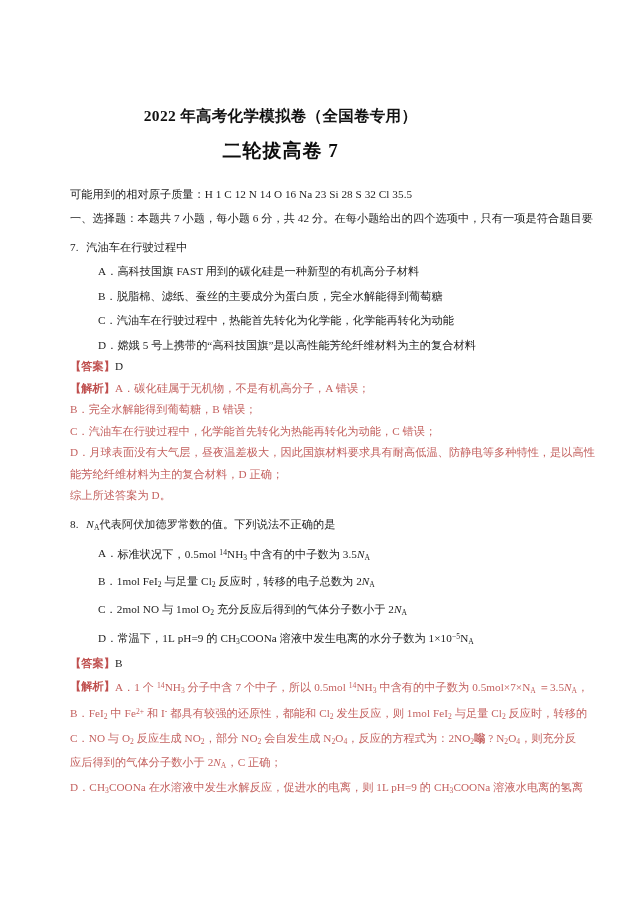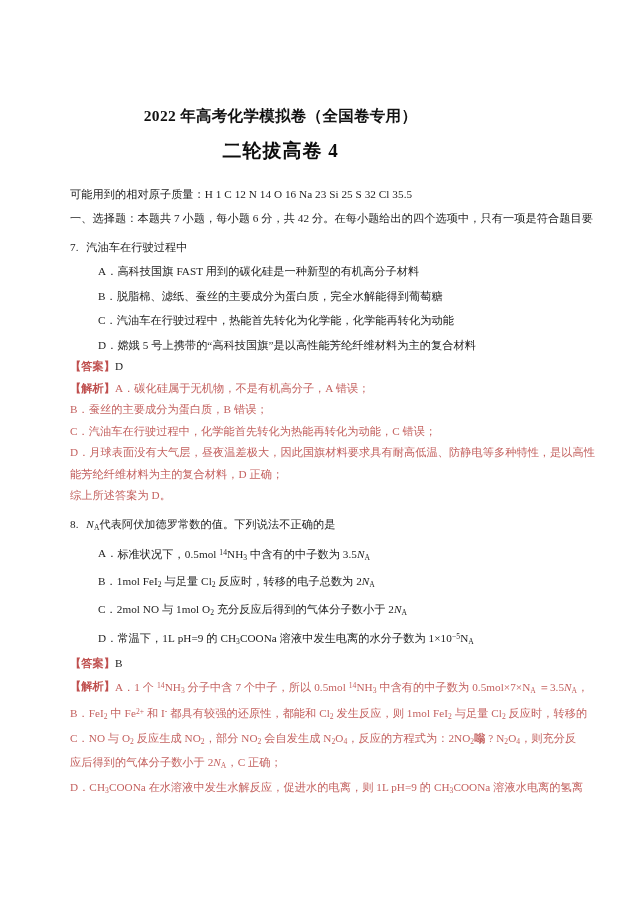--- a/index.html
+++ b/index.html
@@ -100,7 +100,7 @@
 <div class="page">
 
   <h1 class="title-main">2022 年高考化学模拟卷（全国卷专用）</h1>
-  <h2 class="title-sub">二轮拔高卷 4</h2>
+  <h2 class="title-sub">二轮拔高卷 7</h2>
 
   <div class="content">
 

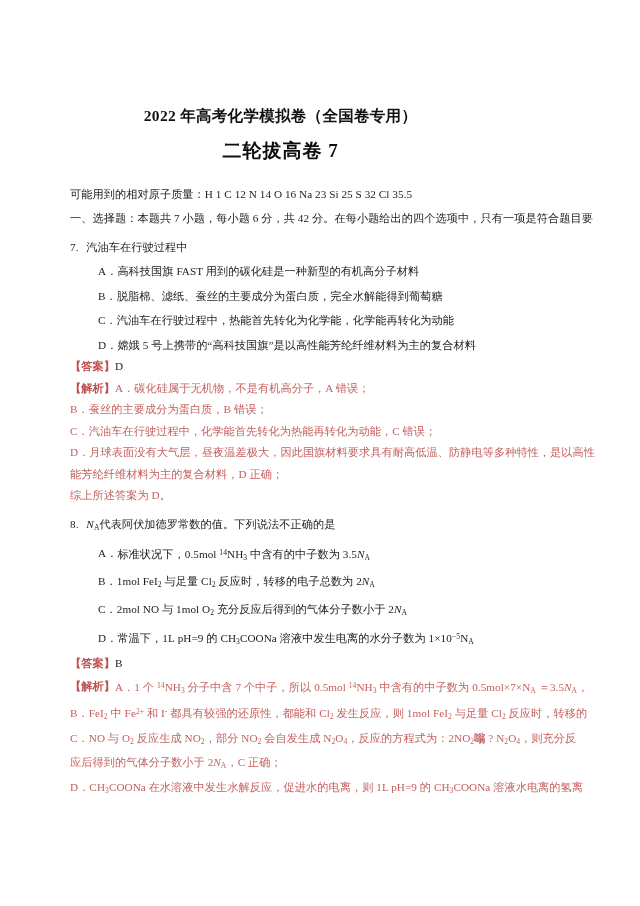--- a/index.html
+++ b/index.html
@@ -104,7 +104,7 @@
 
   <div class="content">
 
-    <div class="line atomic-mass">可能用到的相对原子质量：H 1   C 12   N 14   O 16   Na 23   Si 25   S 32   Cl 35.5</div>
+    <div class="line atomic-mass">可能用到的相对原子质量：H 1   C 12   N 14   O 16   Na 23   Si 28   S 32   Cl 35.5</div>
 
     <div class="line section-head">一、选择题：本题共 7 小题，每小题 6 分，共 42 分。在每小题给出的四个选项中，只有一项是符合题目要</div>
 

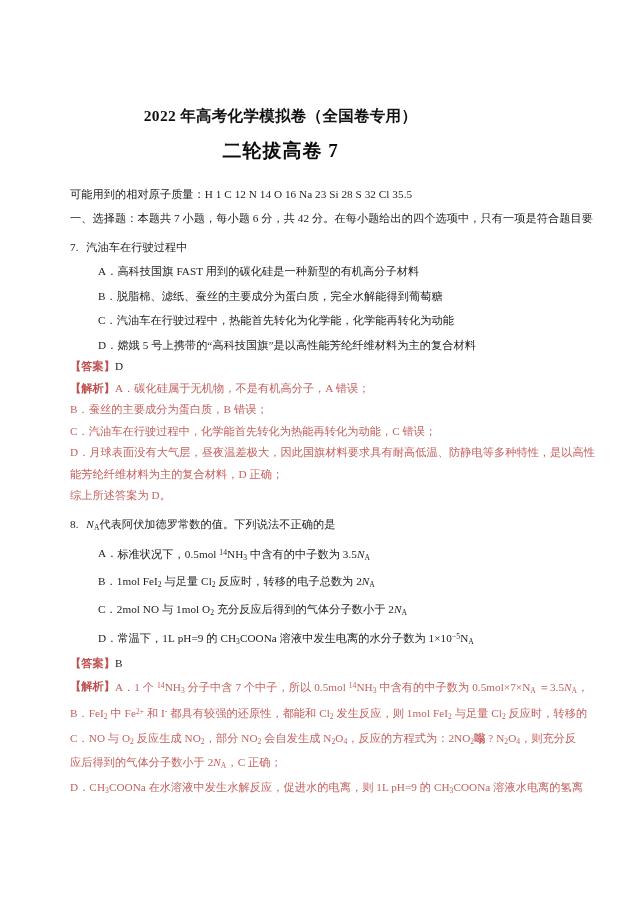--- a/index.html
+++ b/index.html
@@ -133,7 +133,7 @@
     <div class="expl">
       <span class="tag">【解析】</span><span>A．碳化硅属于无机物，不是有机高分子，A 错误；</span>
     </div>
-    <div class="expl">B．蚕丝的主要成分为蛋白质，B 错误；</div>
+    <div class="expl">B．完全水解能得到葡萄糖，B 错误；</div>
     <div class="expl">C．汽油车在行驶过程中，化学能首先转化为热能再转化为动能，C 错误；</div>
     <div class="expl">D．月球表面没有大气层，昼夜温差极大，因此国旗材料要求具有耐高低温、防静电等多种特性，是以高性</div>
     <div class="expl">能芳纶纤维材料为主的复合材料，D 正确；</div>

